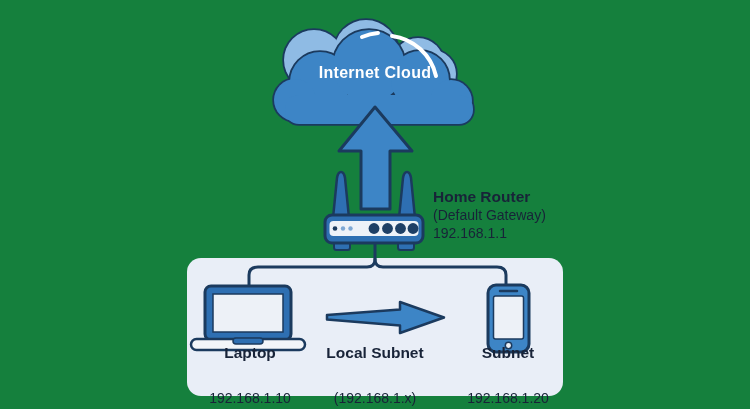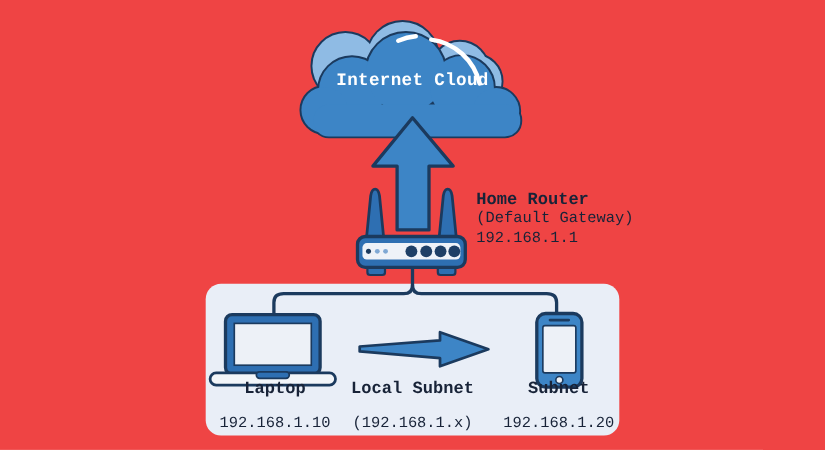--- a/index.html
+++ b/index.html
@@ -4,8 +4,8 @@
 <style>
   html,body{margin:0;padding:0;background:#ffffff;}
   .canvas{
-    position:relative;width:750px;height:409px;background:#ef4444;overflow:hidden;
-    font-family:Liberation Mono, monospace;
+    position:relative;width:750px;height:409px;background:#15803d;overflow:hidden;
+    font-family:Liberation Sans, sans-serif;
   }
   .canvas svg{position:absolute;left:0;top:0;}
   .label{position:absolute;white-space:nowrap;color:#182338;}

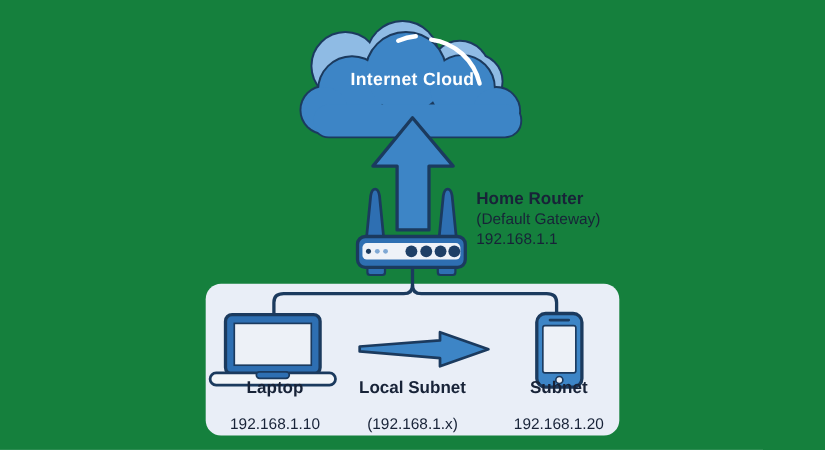--- a/index.html
+++ b/index.html
@@ -12,7 +12,7 @@
   .centered{transform:translateX(-50%);text-align:center;}
   .cloud-title{left:375px;top:64px;font-size:16px;font-weight:bold;color:#ffffff;letter-spacing:.3px;}
   .cloud-subtitle{left:375px;top:84px;font-size:13.5px;color:#f2f7fc;}
-  .router-block{left:433px;top:172px;line-height:18px;}
+  .router-block{left:433px;top:188px;line-height:18px;}
   .router-name{font-size:15.5px;font-weight:bold;}
   .router-role,.router-ip{font-size:14px;}
   .dev-name{font-size:15.5px;font-weight:bold;}

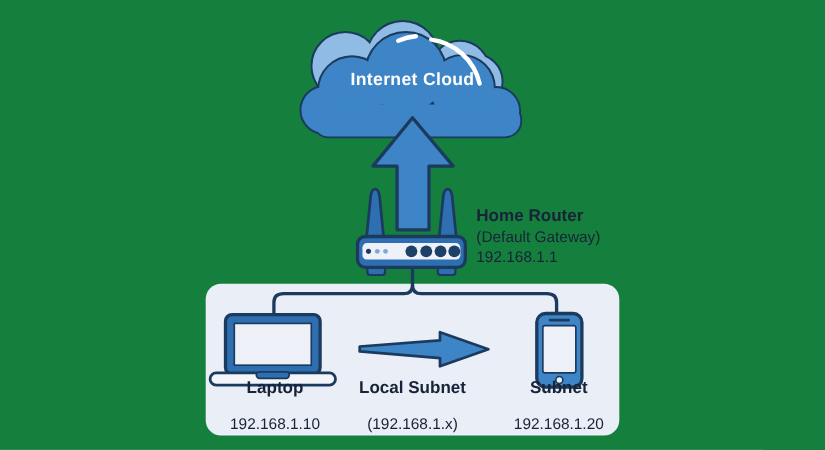--- a/index.html
+++ b/index.html
@@ -18,7 +18,7 @@
   .dev-name{font-size:15.5px;font-weight:bold;}
   .dev-ip{font-size:14px;}
   .row-name{top:344px;}
-  .row-ip{top:377px;}
+  .row-ip{top:390px;}
 </style>
 </head>
 <body>

